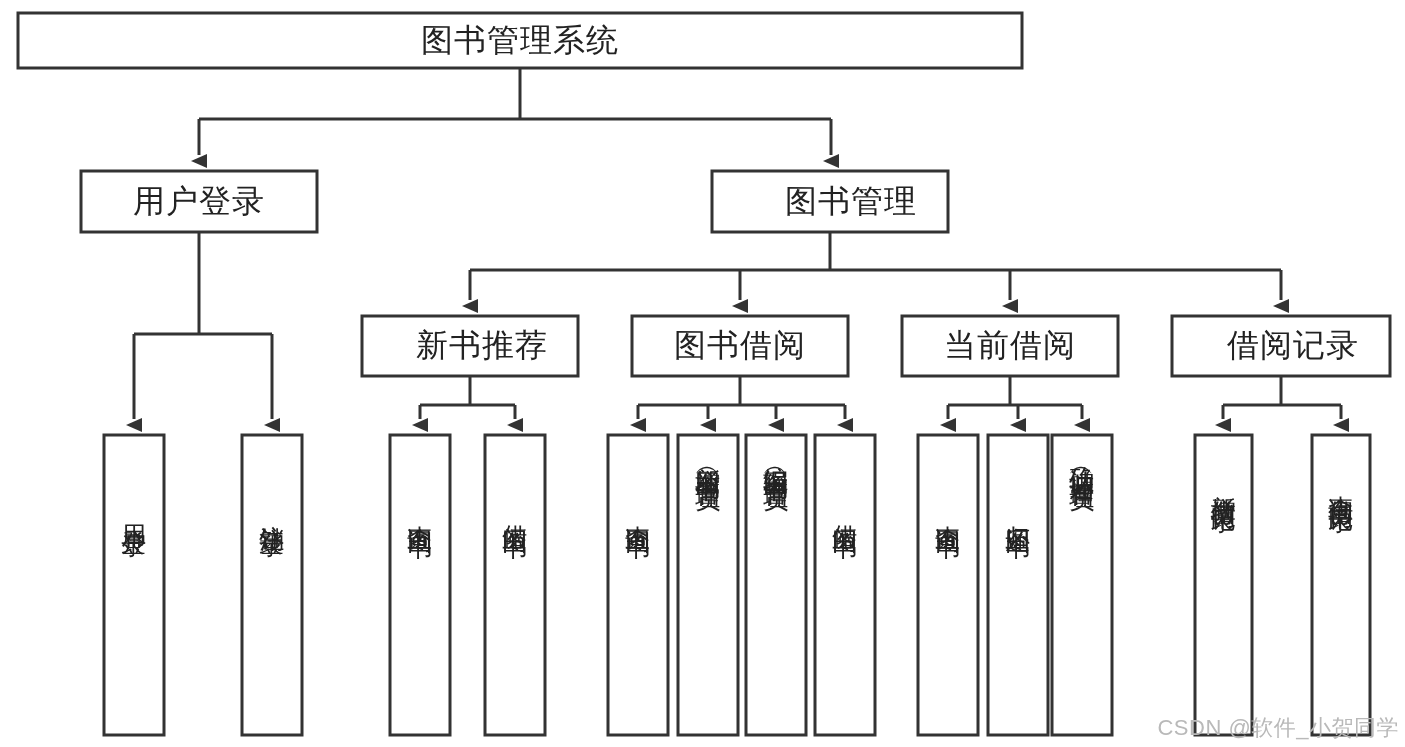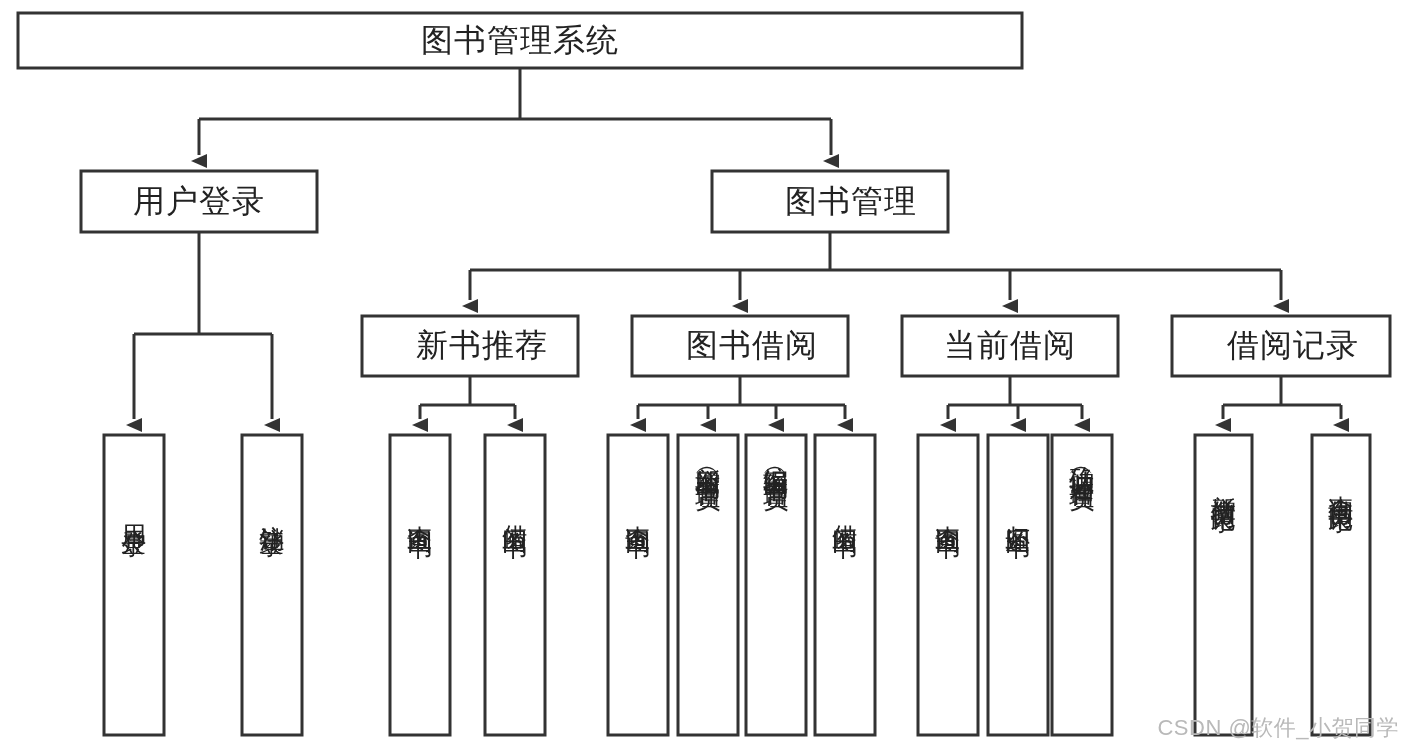--- a/index.html
+++ b/index.html
@@ -135,7 +135,7 @@
     <span>新书推荐</span>
   </div>
 
-  <div class="hlabel-wrap" style="left:632px;top:316px;width:216px;height:60px;padding-left:12px;">
+  <div class="hlabel-wrap" style="left:632px;top:316px;width:216px;height:60px;">
     <span>图书借阅</span>
   </div>
 

